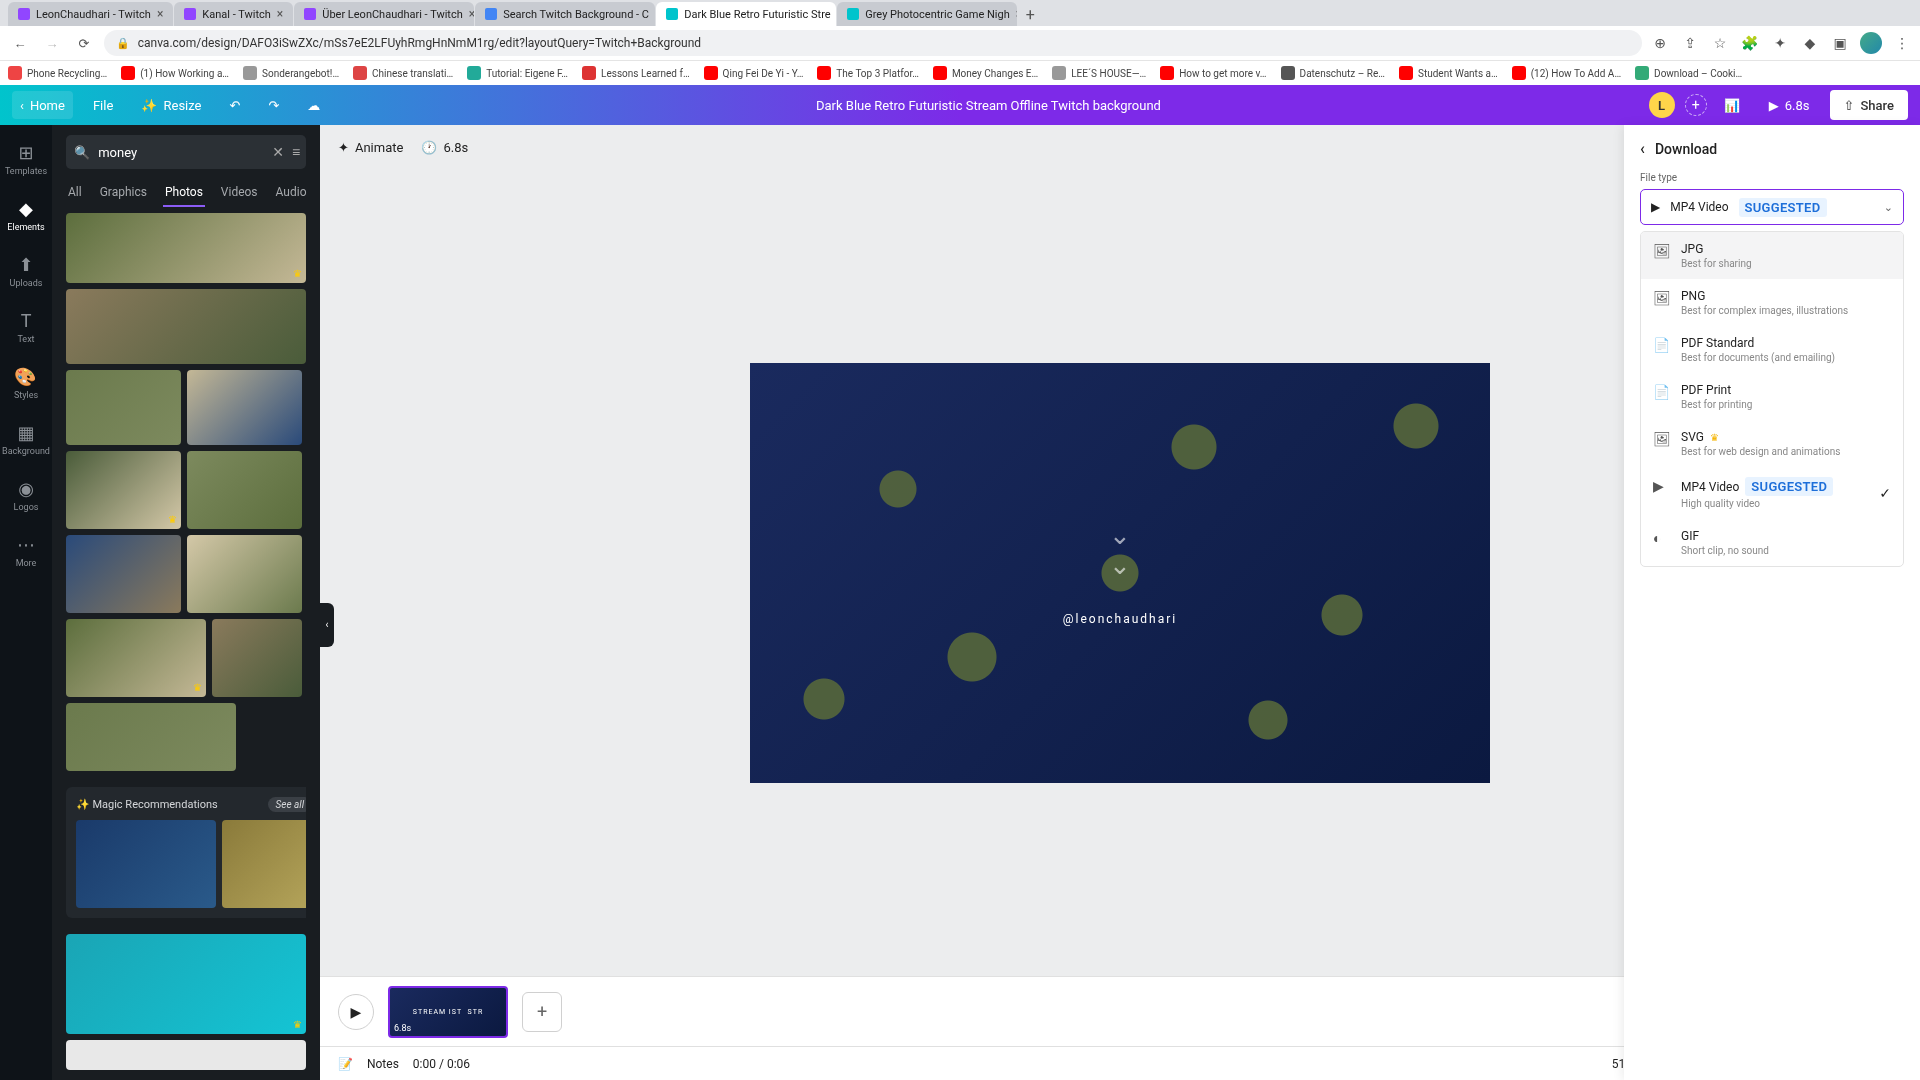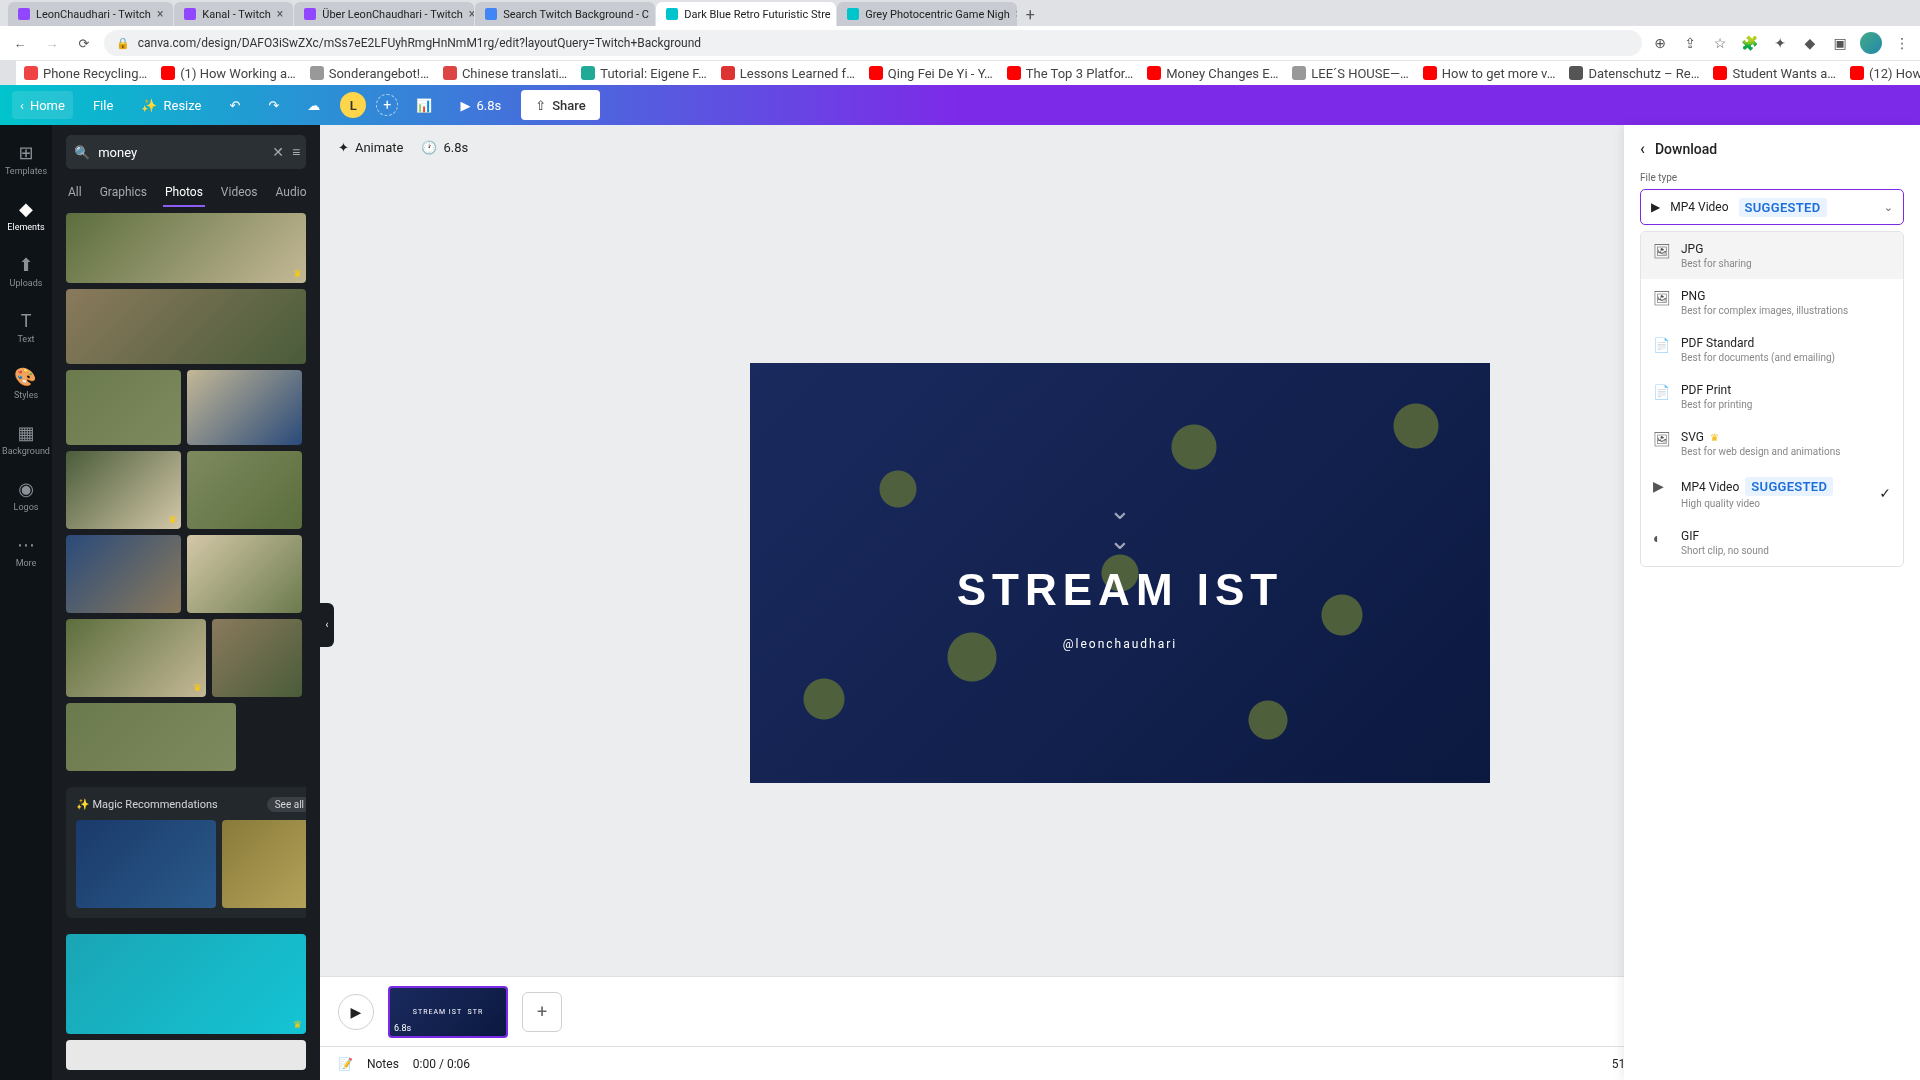--- a/index.html
+++ b/index.html
@@ -20,7 +20,7 @@
 .chrome-icons { display:flex; gap:10px; align-items:center; }
 .chrome-icons .ci { width:20px; height:20px; display:flex; align-items:center; justify-content:center; font-size:14px; color:#555; cursor:pointer; }
 .avatar-chrome { width:22px; height:22px; border-radius:50%; background:linear-gradient(135deg,#4a8,#28a); }
-.bookmarks { display:flex; align-items:center; height:25px; background:#fff; border-top:1px solid #e4e4e4; padding:0 8px; gap:14px; font-size:13px; overflow:hidden;margin-left:16px; }
+.bookmarks { display:flex; align-items:center; height:25px; background:#fff; border-top:1px solid #e4e4e4; padding:0 8px; gap:14px; font-size:10px; overflow:hidden; }
 .bookmark { display:flex; align-items:center; gap:5px; color:#444; white-space:nowrap; cursor:pointer; }
 .bookmark .favicon { width:14px; height:14px; border-radius:3px; flex-shrink:0; }
 

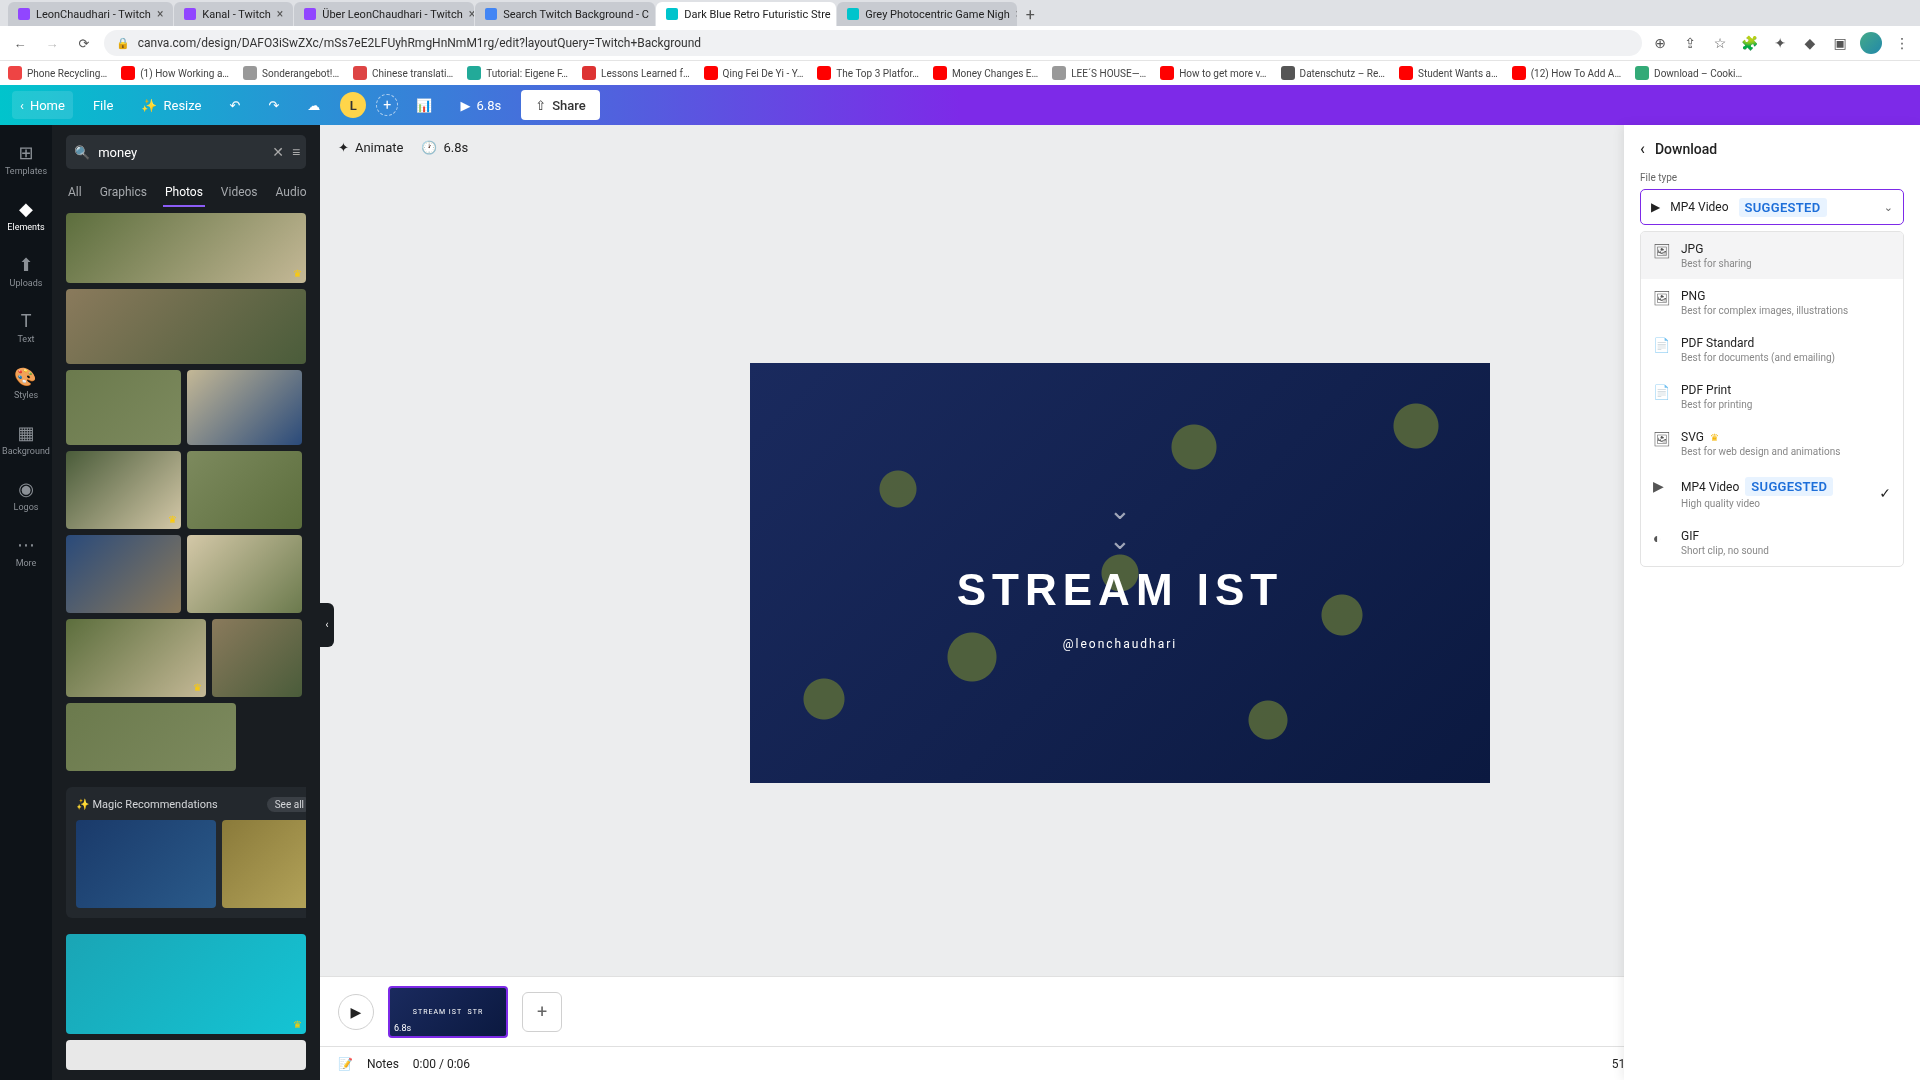--- a/index.html
+++ b/index.html
@@ -252,6 +252,9 @@
   <div class="canva-btn">↶</div>
   <div class="canva-btn">↷</div>
   <div class="canva-btn">☁</div>
+  <div class="canva-spacer">
+    <div class="doc-title">Dark Blue Retro Futuristic Stream Offline Twitch background</div>
+  </div>
   <div class="canva-right">
     <div class="avatar-canva">L</div>
     <div class="plus-circle">+</div>

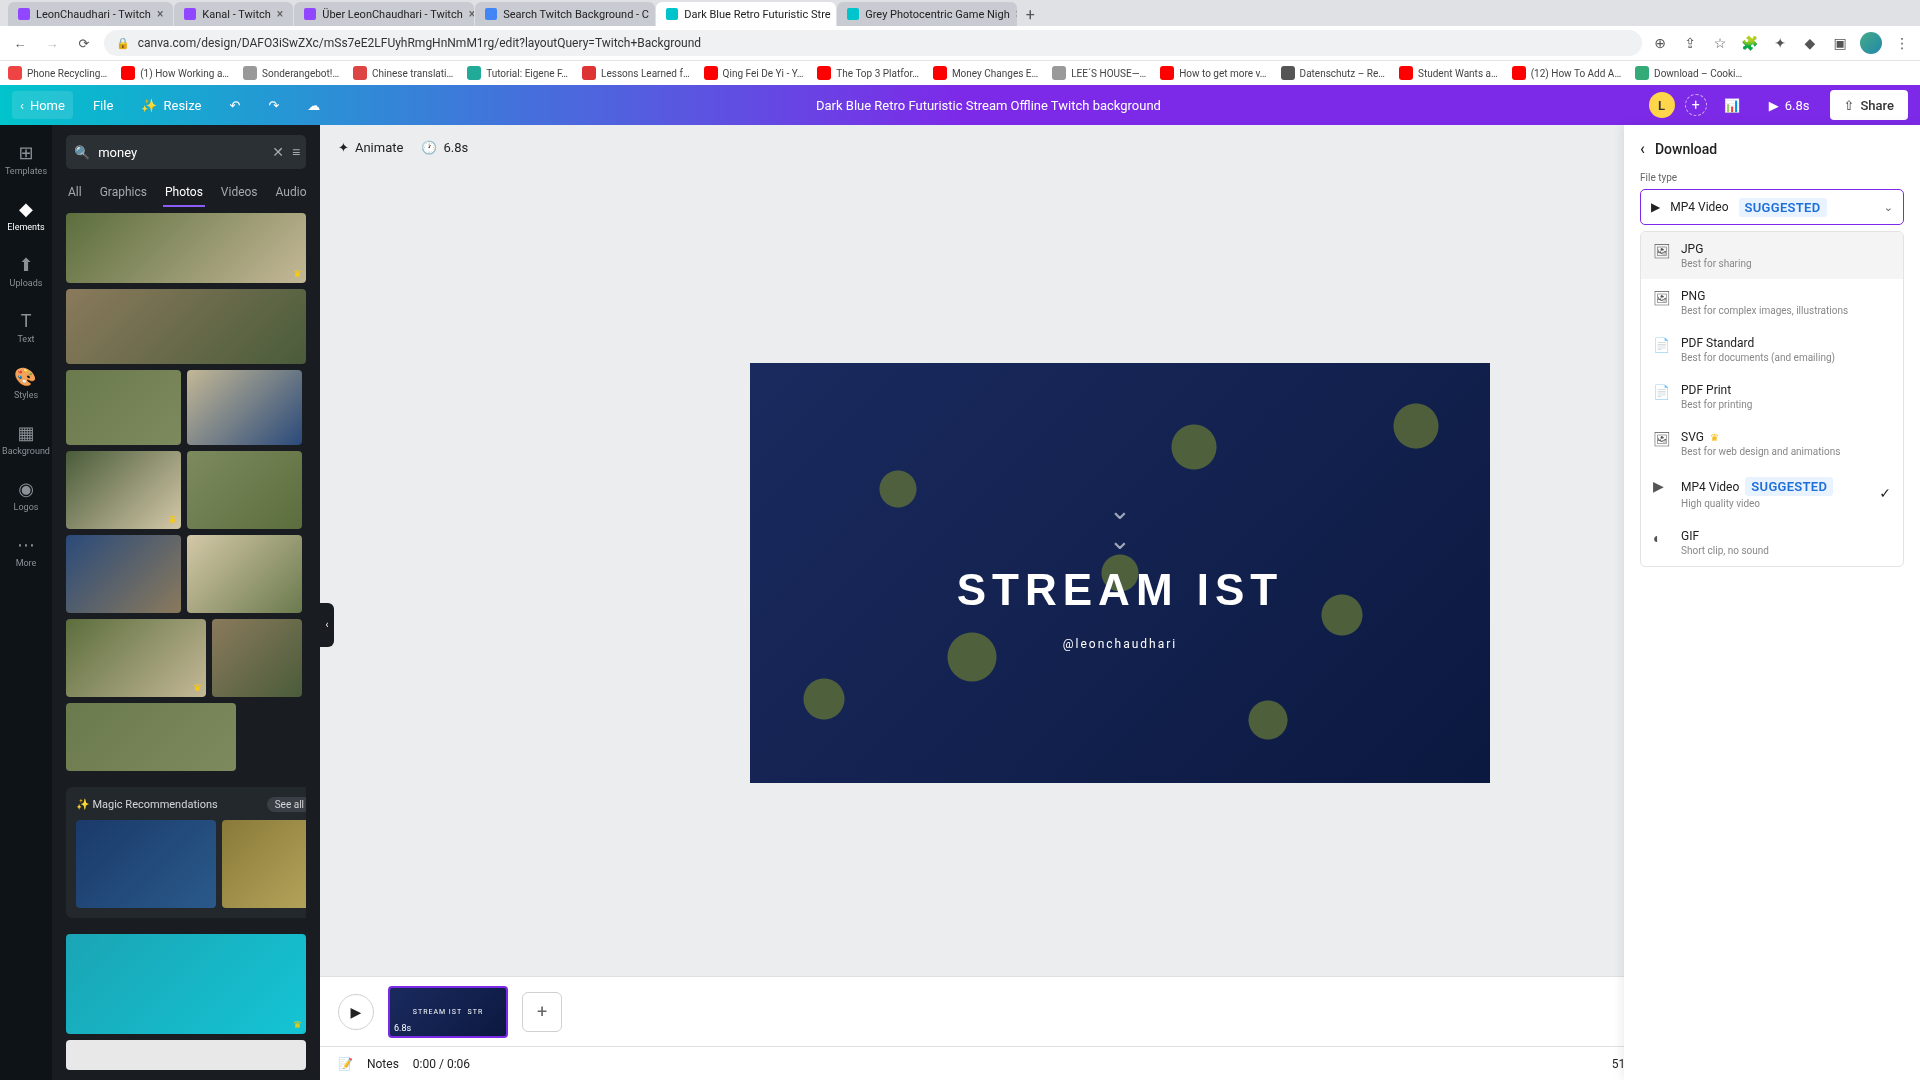--- a/index.html
+++ b/index.html
@@ -365,7 +365,6 @@
       <div class="design">
         <div class="money-bg"></div>
         <div class="chev">⌄<br>⌄</div>
-        <h1>STREAM IST</h1>
         <div class="handle">@leonchaudhari</div>
 
       </div>

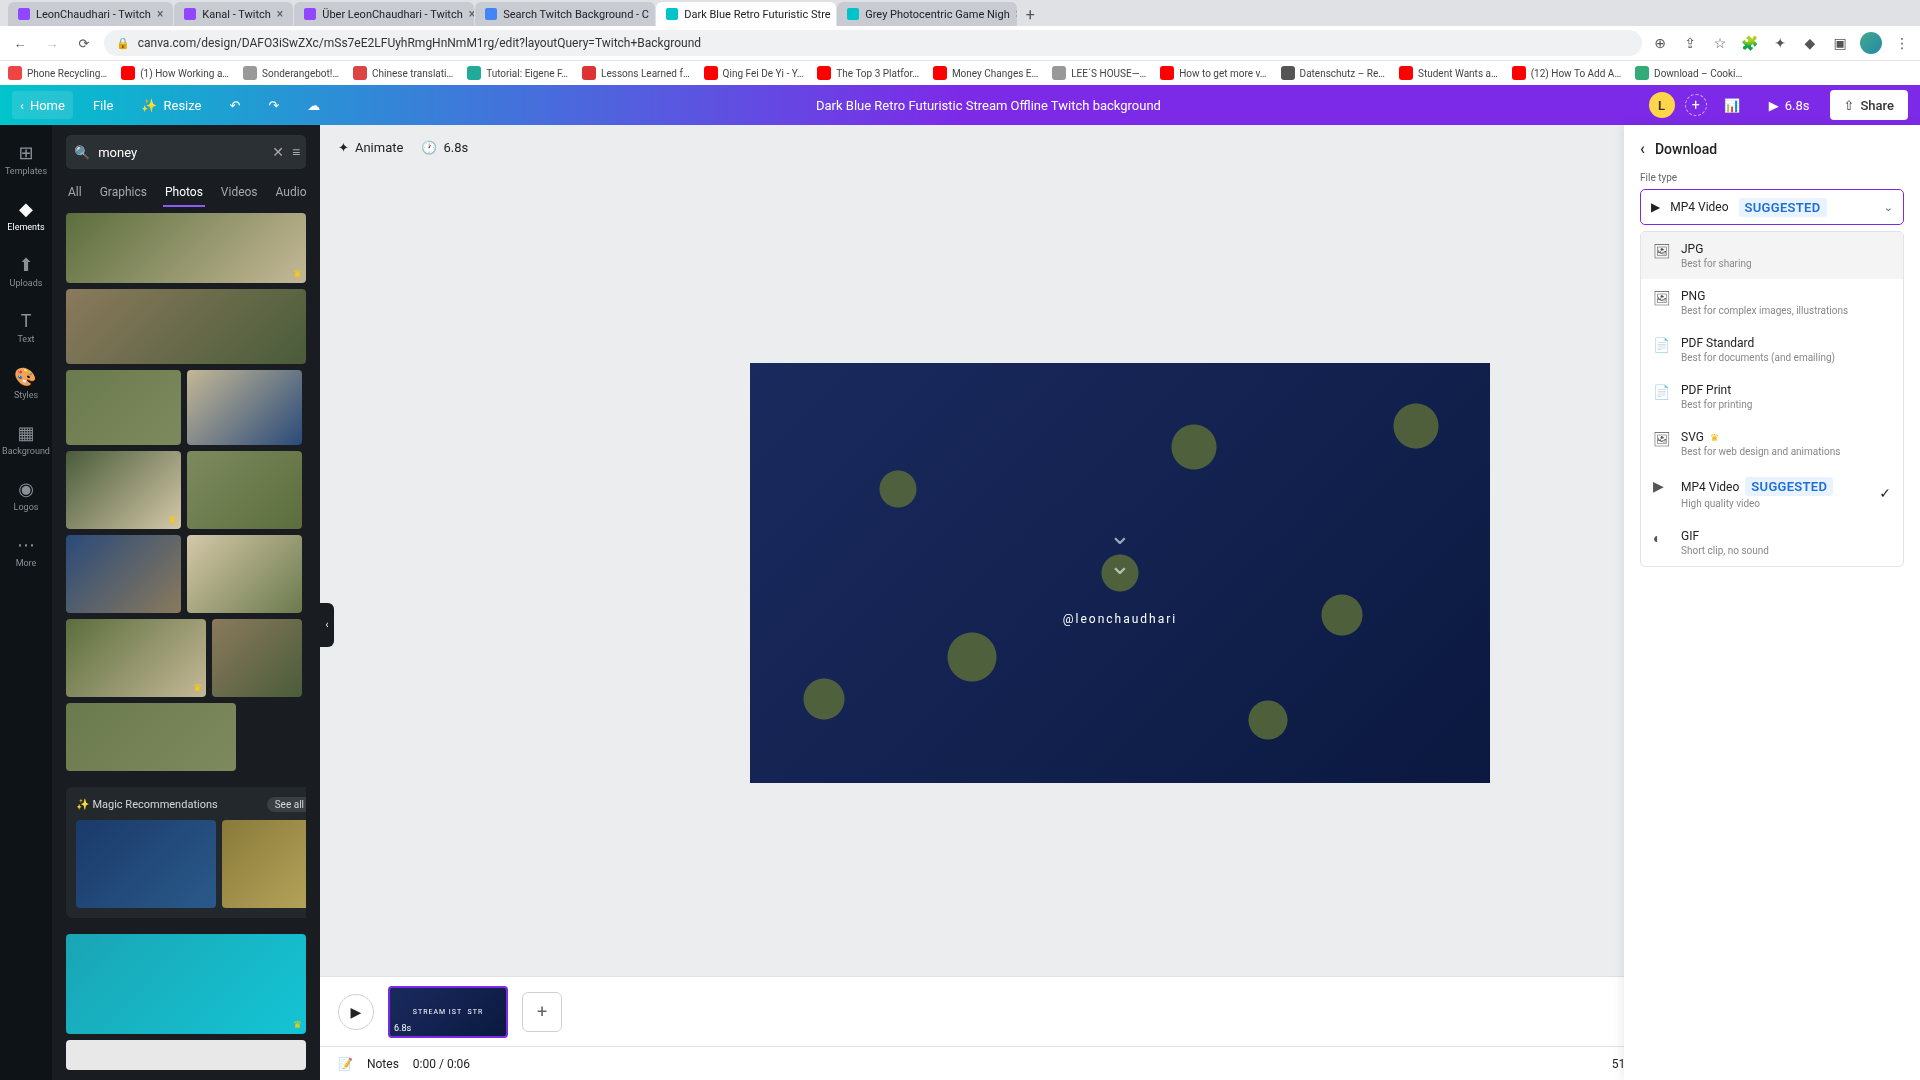--- a/index.html
+++ b/index.html
@@ -59,7 +59,7 @@
 .thumb.pro::after { content:'♛'; position:absolute; right:4px; bottom:4px; font-size:10px; color:#fc0; }
 .magic { margin:10px 0; background:#23282d; border-radius:6px; padding:10px; }
 .magic-head { display:flex; justify-content:space-between; align-items:center; font-size:11px; color:#d5d7da; margin-bottom:8px; }
-.see-all { background:#3a3f45; padding:2px 8px; border-radius:10px; font-size:10px; cursor:pointer; }
+.see-all { background:#3a3f45; padding:2px 8px; border-radius:10px; font-size:10px; cursor:pointer;font-style:italic; }
 .magic-thumbs { display:flex; gap:6px; }
 
 

